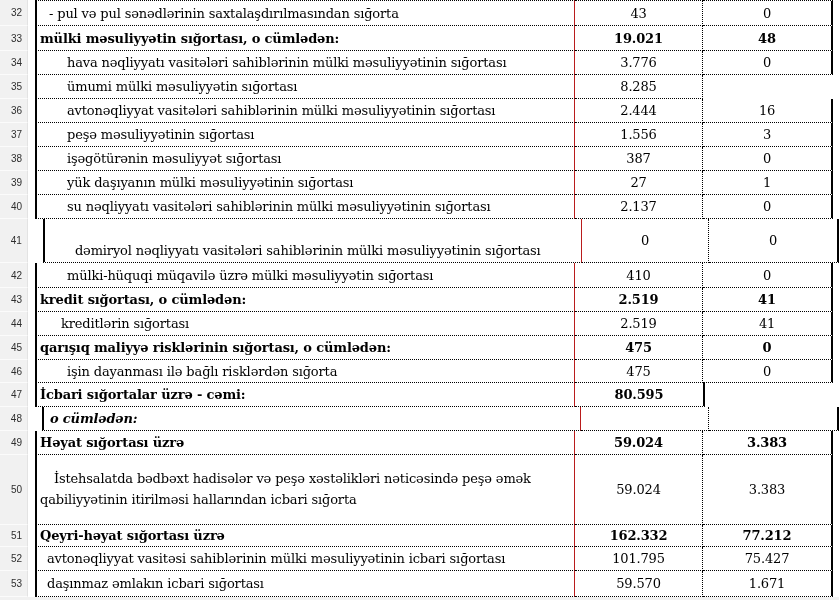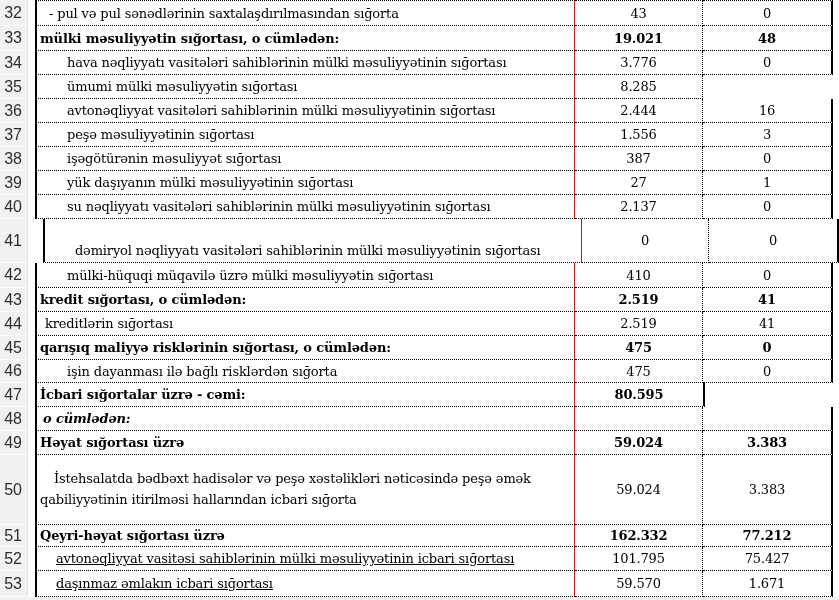--- a/index.html
+++ b/index.html
@@ -13,7 +13,7 @@
   
   .g{width:28px;box-sizing:border-box;background:#f1f1f1;
      border-bottom:1px solid #fbfbfb;border-right:1px solid #e3e3e3;
-     font-family:"Liberation Sans", sans-serif;font-size:16px;color:#2e2e2e;
+     font-family:"Liberation Sans", sans-serif;font-size:10px;color:#2e2e2e;
      display:flex;align-items:center;justify-content:flex-end;padding-right:5px;}
   .gap{width:7px;background:#fff;}
   

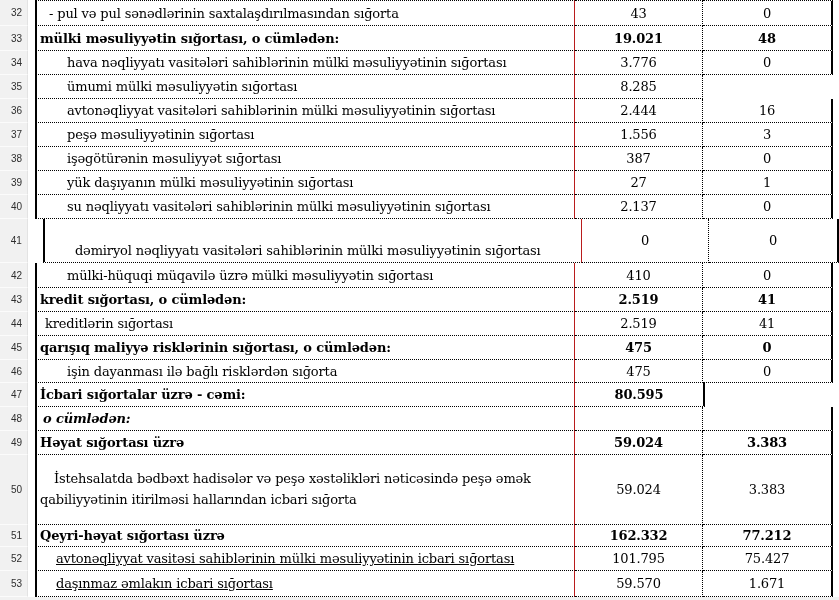--- a/index.html
+++ b/index.html
@@ -36,7 +36,7 @@
   .indS{padding-left:19px;text-decoration:underline;}
   .ind1{padding-left:12px;}
   .ind2{padding-left:30px;}
-  .ind3{padding-left:8px;}
+  .ind3{padding-left:24px;}
   .bottom-strip{width:839px;height:3px;background:#f1f1f1;}
 </style>
 </head>

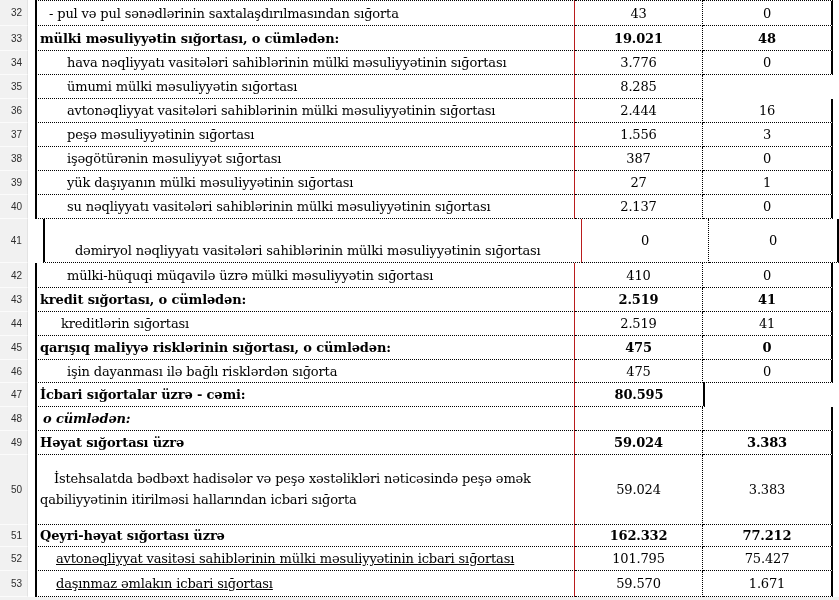--- a/index.html
+++ b/index.html
@@ -32,7 +32,7 @@
   .wrap .lbl{white-space:normal;line-height:1.55;text-indent:14px;padding-right:8px;}
   
   .ind0{padding-left:3px;}
-  .ind48{padding-left:6px;}
+  .ind48{padding-left:6px;margin-left:7px;}
   .indS{padding-left:19px;text-decoration:underline;}
   .ind1{padding-left:12px;}
   .ind2{padding-left:30px;}

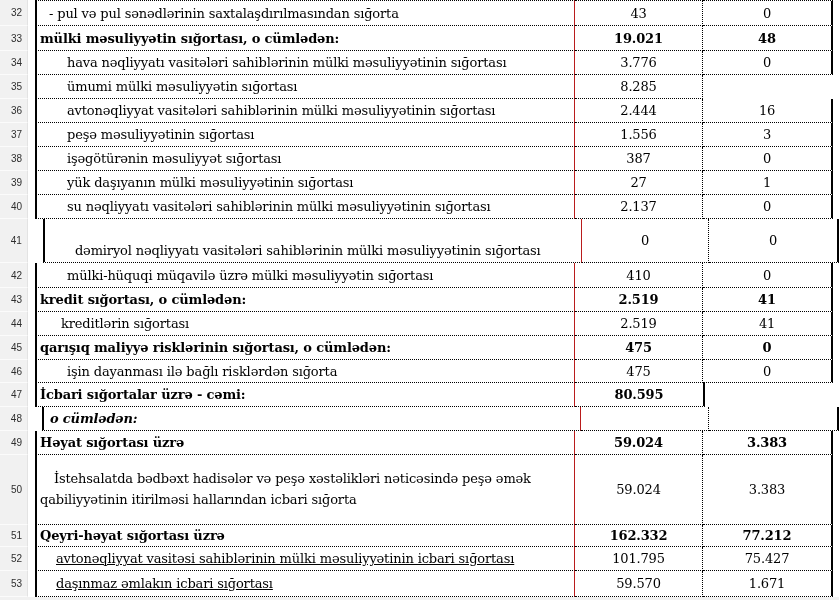--- a/index.html
+++ b/index.html
@@ -33,7 +33,7 @@
   
   .ind0{padding-left:3px;}
   .ind48{padding-left:6px;margin-left:7px;}
-  .indS{padding-left:19px;text-decoration:underline;}
+  .indS{padding-left:10px;}
   .ind1{padding-left:12px;}
   .ind2{padding-left:30px;}
   .ind3{padding-left:24px;}

